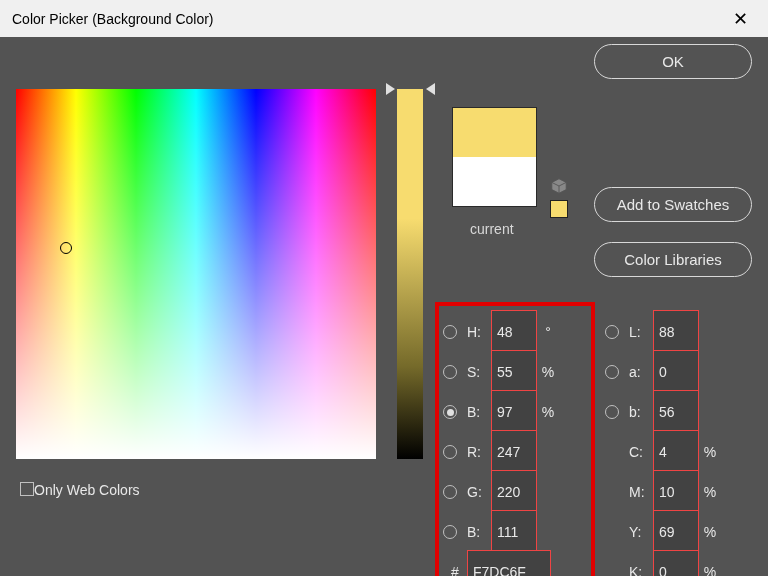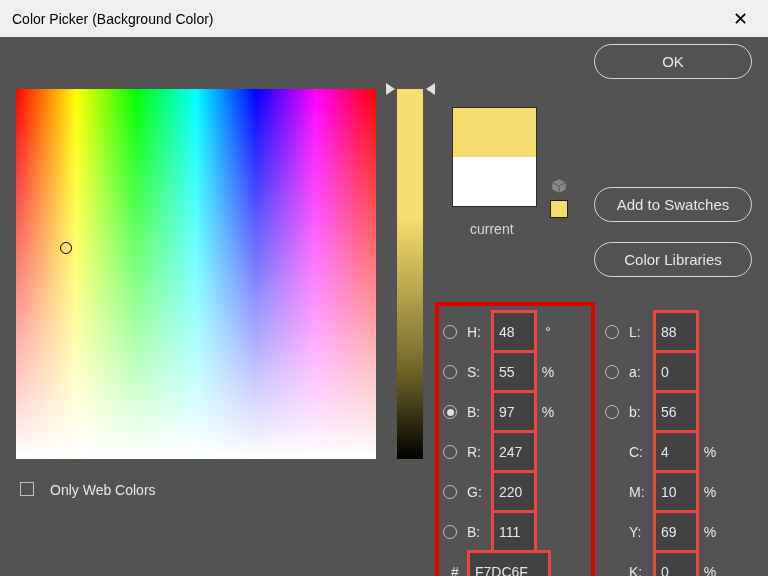--- a/index.html
+++ b/index.html
@@ -49,7 +49,7 @@
   .radio-spacer { width:24px; display:inline-block; }
   .flabel { width:24px; display:inline-block; color:#e8e8e8; }
   .flabel2 { width:24px; display:inline-block; color:#e8e8e8; }
-  .inp { width:46px; height:44px; background:#424242; border:3px solid #ef4444; color:#e8e8e8; font-size:14px; padding:0 5px; text-align:left; }
+  .inp { width:46px; height:44px; background:#424242; border:1px solid #ef4444; color:#e8e8e8; font-size:14px; padding:0 5px; text-align:left; }
   .inp-hex { width:84px; }
   .unit { width:18px; display:inline-block; text-align:center; color:#e8e8e8; margin-left:2px;}
   .hash { width:24px; display:inline-block; text-align:center;}

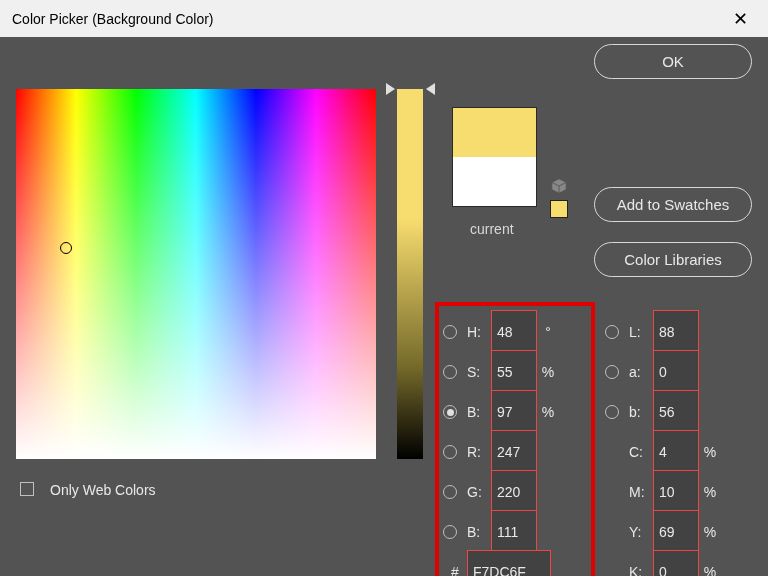--- a/index.html
+++ b/index.html
@@ -37,7 +37,7 @@
   .btn-swatch { top: 150px; }
   .btn-lib { top: 205px; text-align: right; }
 
-  .owc { position: absolute; left: 20px; top: 445px; display:flex; gap:16px; }
+  .owc { position: absolute; left: 20px; top: 445px; display:flex; gap:0; }
   .chk { width:14px; height:14px; border:1.5px solid #c0c0c0; background:#535353; }
 
   .red-box { position:absolute; left:435px; top:265px; width:160px; height:305px; border:4px solid #e00000; pointer-events:none; }

